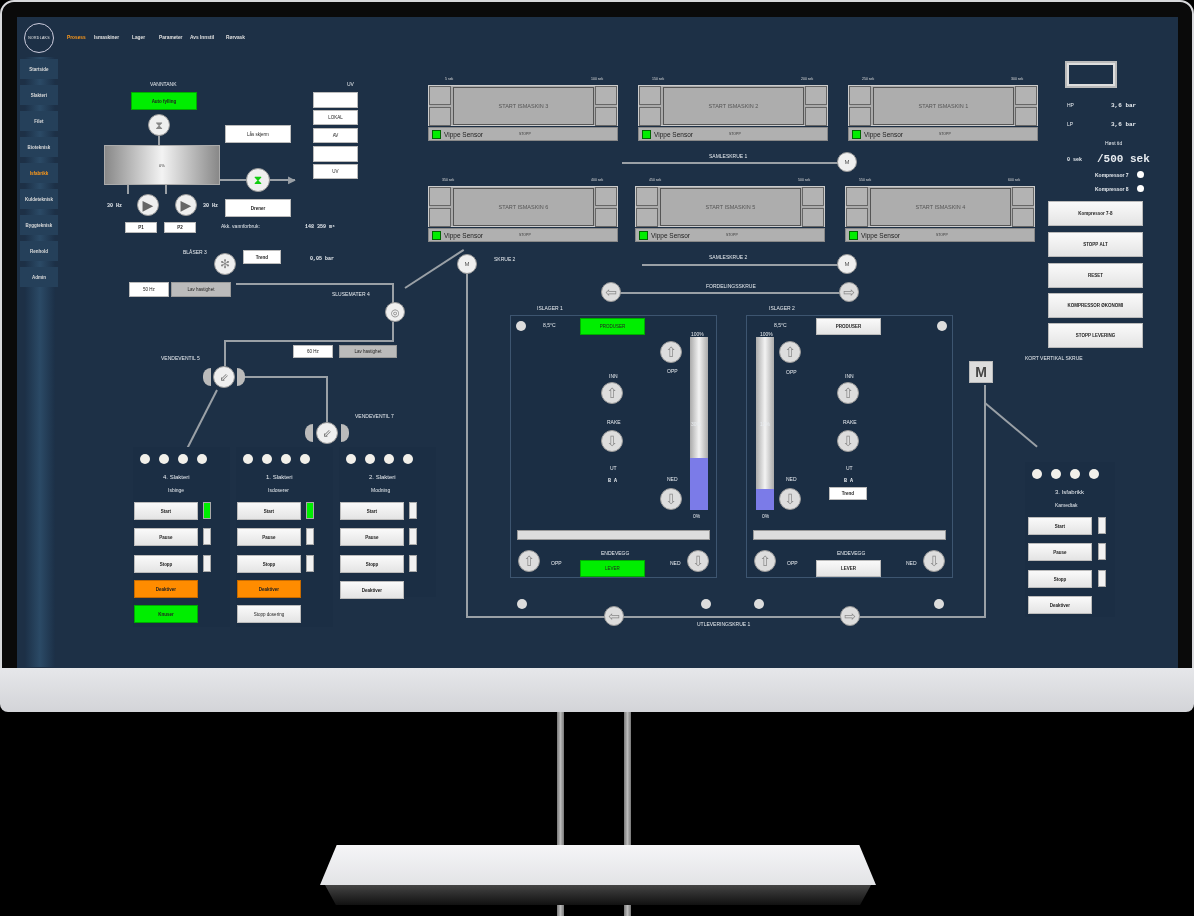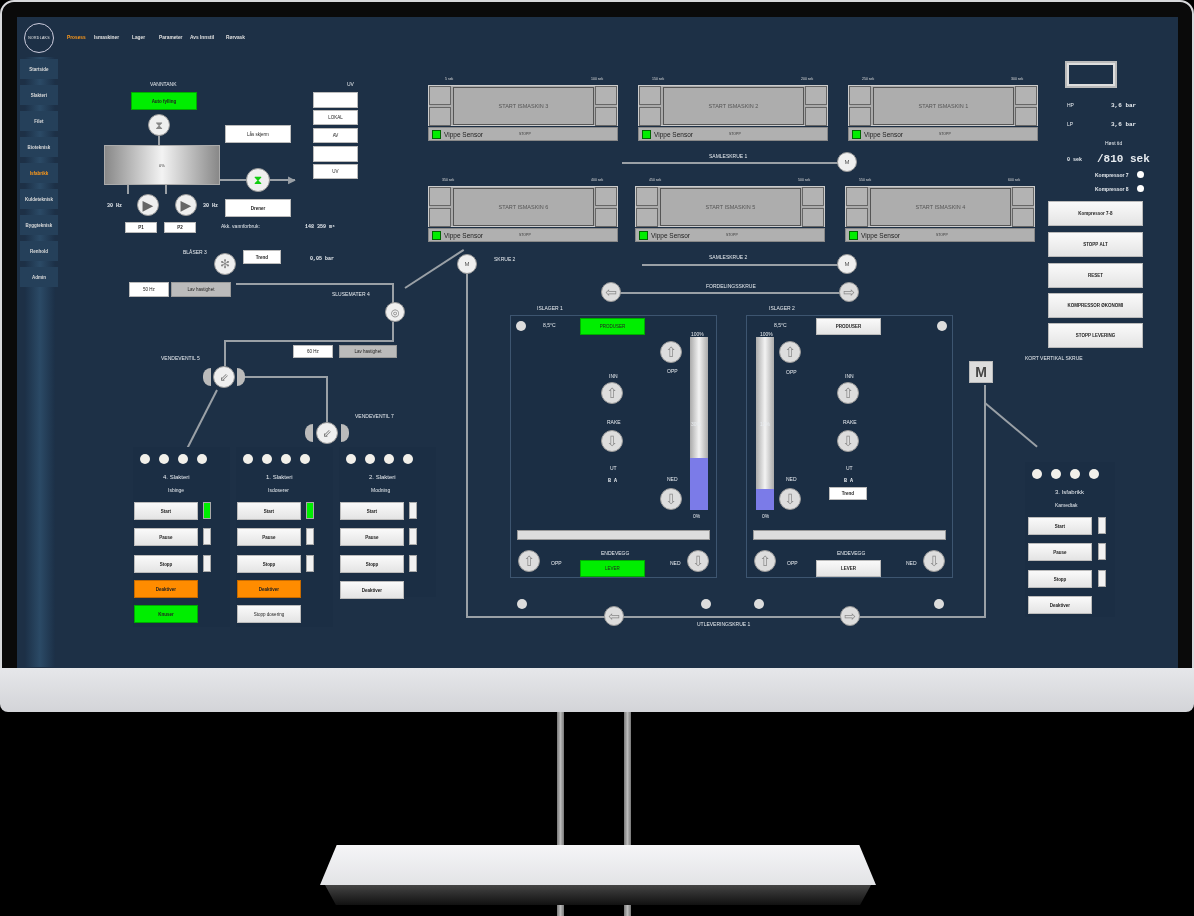--- a/index.html
+++ b/index.html
@@ -390,7 +390,7 @@
   <span class="lbl mono lbl6" style="left:1094px;top:104px">3,6 bar</span>
   <span class="lbl" style="left:1088px;top:123px">Høst tid</span>
   <span class="lbl mono" style="left:1050px;top:140px">0 sek</span>
-  <span class="lbl mono" style="left:1080px;top:136px;font-size:11px">/810 sek</span>
+  <span class="lbl mono" style="left:1080px;top:136px;font-size:11px">/500 sek</span>
   <span class="lbl" style="left:1078px;top:155px;font-weight:bold">Kompressor 7</span>
   <div class="dot" style="left:1120px;top:154px;width:7px;height:7px;background:#fff"></div>
   <span class="lbl" style="left:1078px;top:169px;font-weight:bold">Kompressor 8</span>

